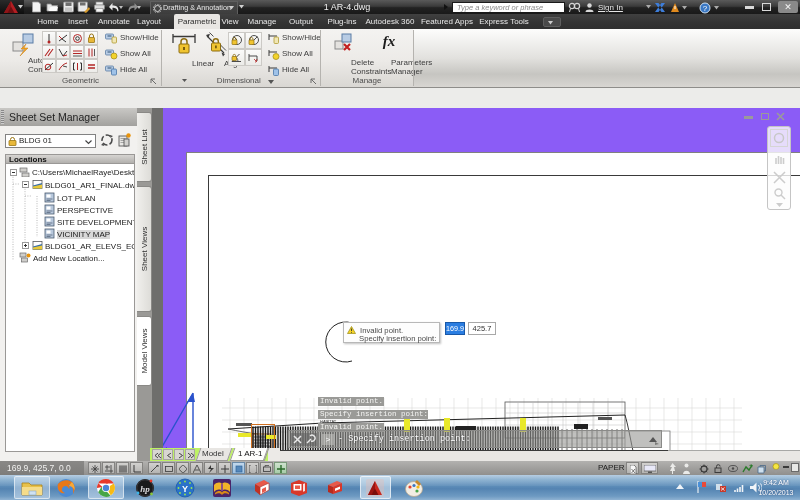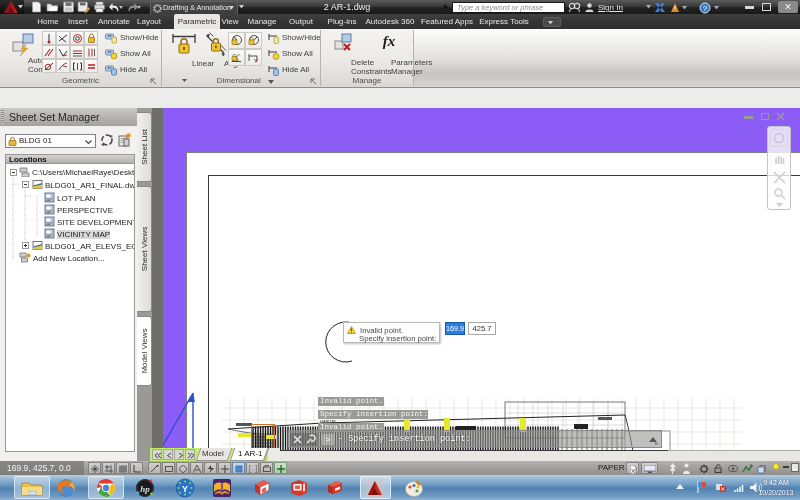--- a/index.html
+++ b/index.html
@@ -118,7 +118,7 @@
  <svg class="abs" style="left:239px;top:5px" width="6" height="5">
         <path d="M0 0 L5 0 L2.5 3.5 Z" fill="#d0d0d0"></path>
       </svg>
- <div id="doctitle">2 AR-1.dwg</div>
+ <div id="doctitle">1 AR-4.dwg</div>
  <svg class="abs" style="left:444px;top:4px" width="5" height="7">
         <path d="M0 0 L4 3 L0 6 Z" fill="#111"></path>
       </svg>

